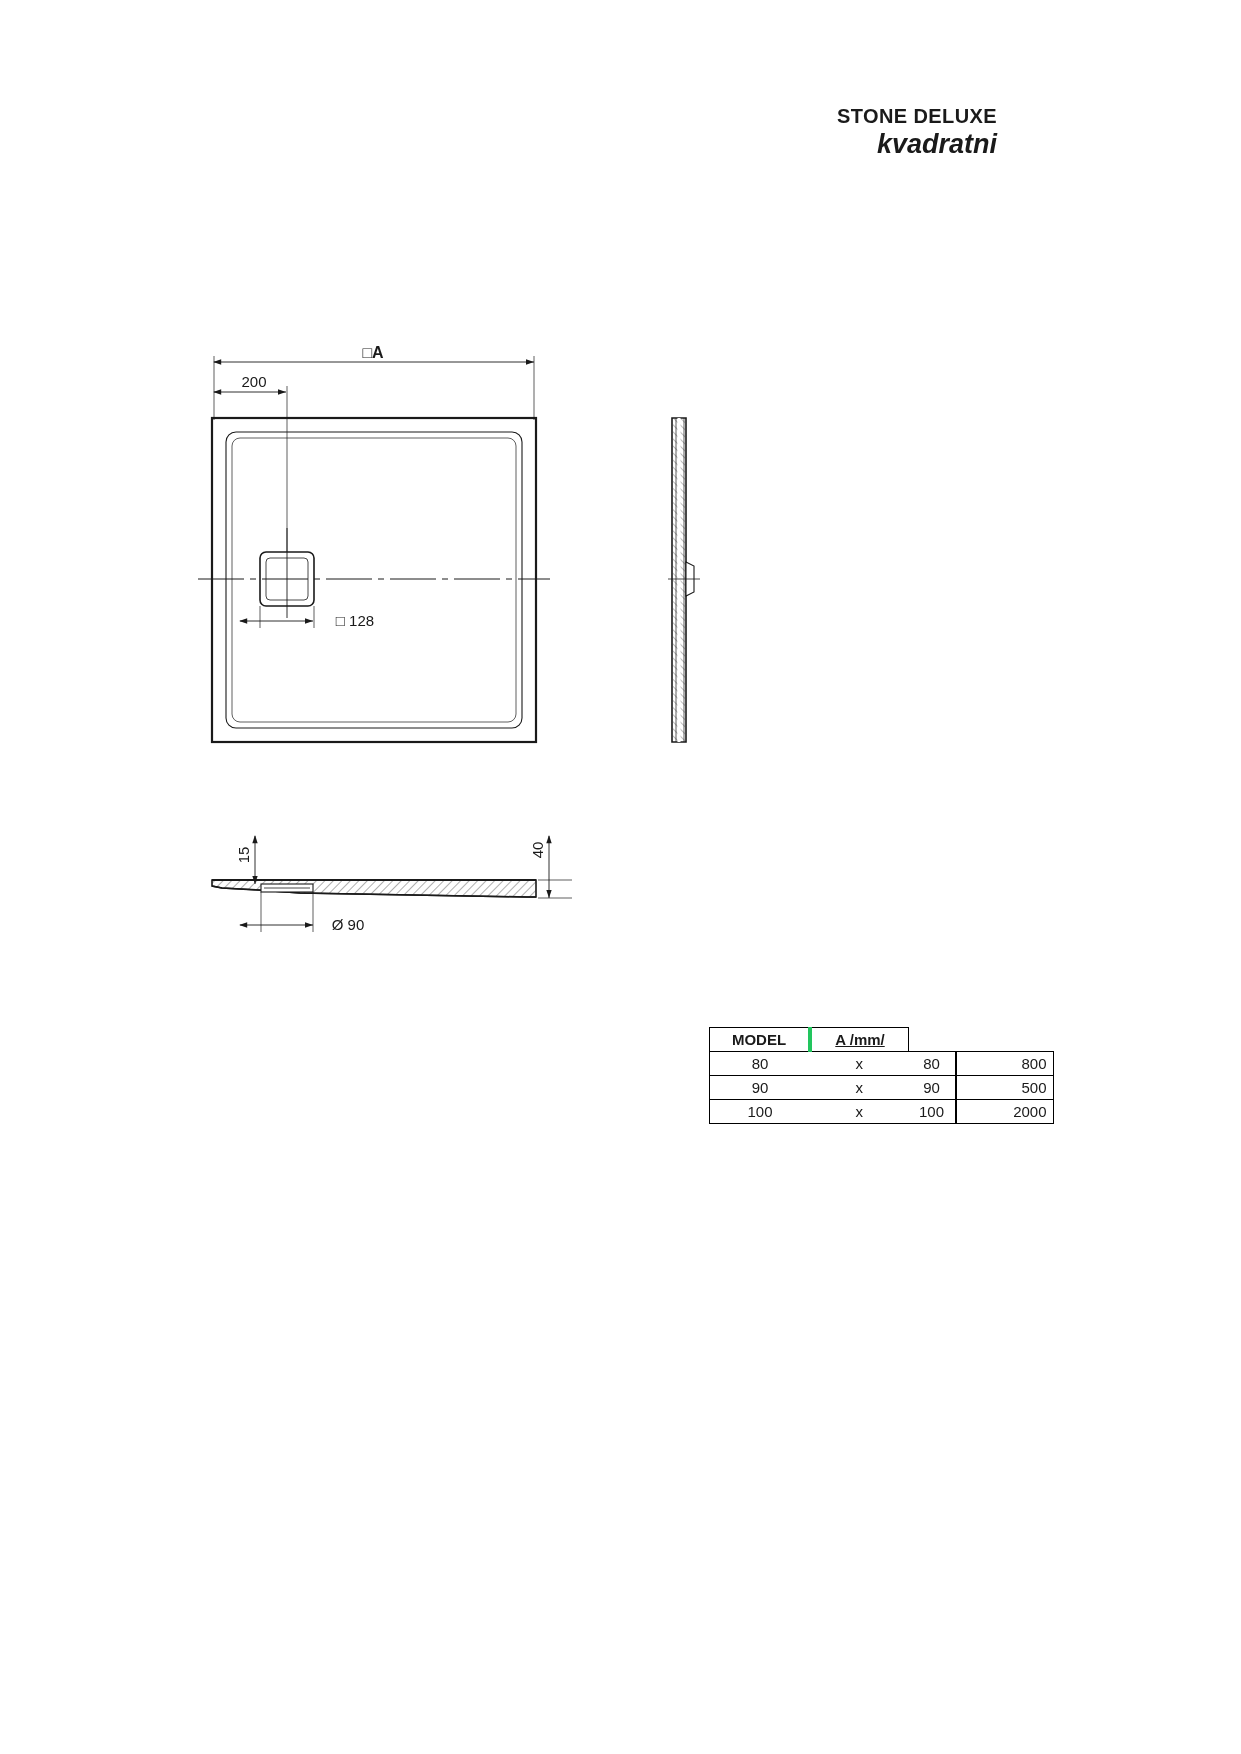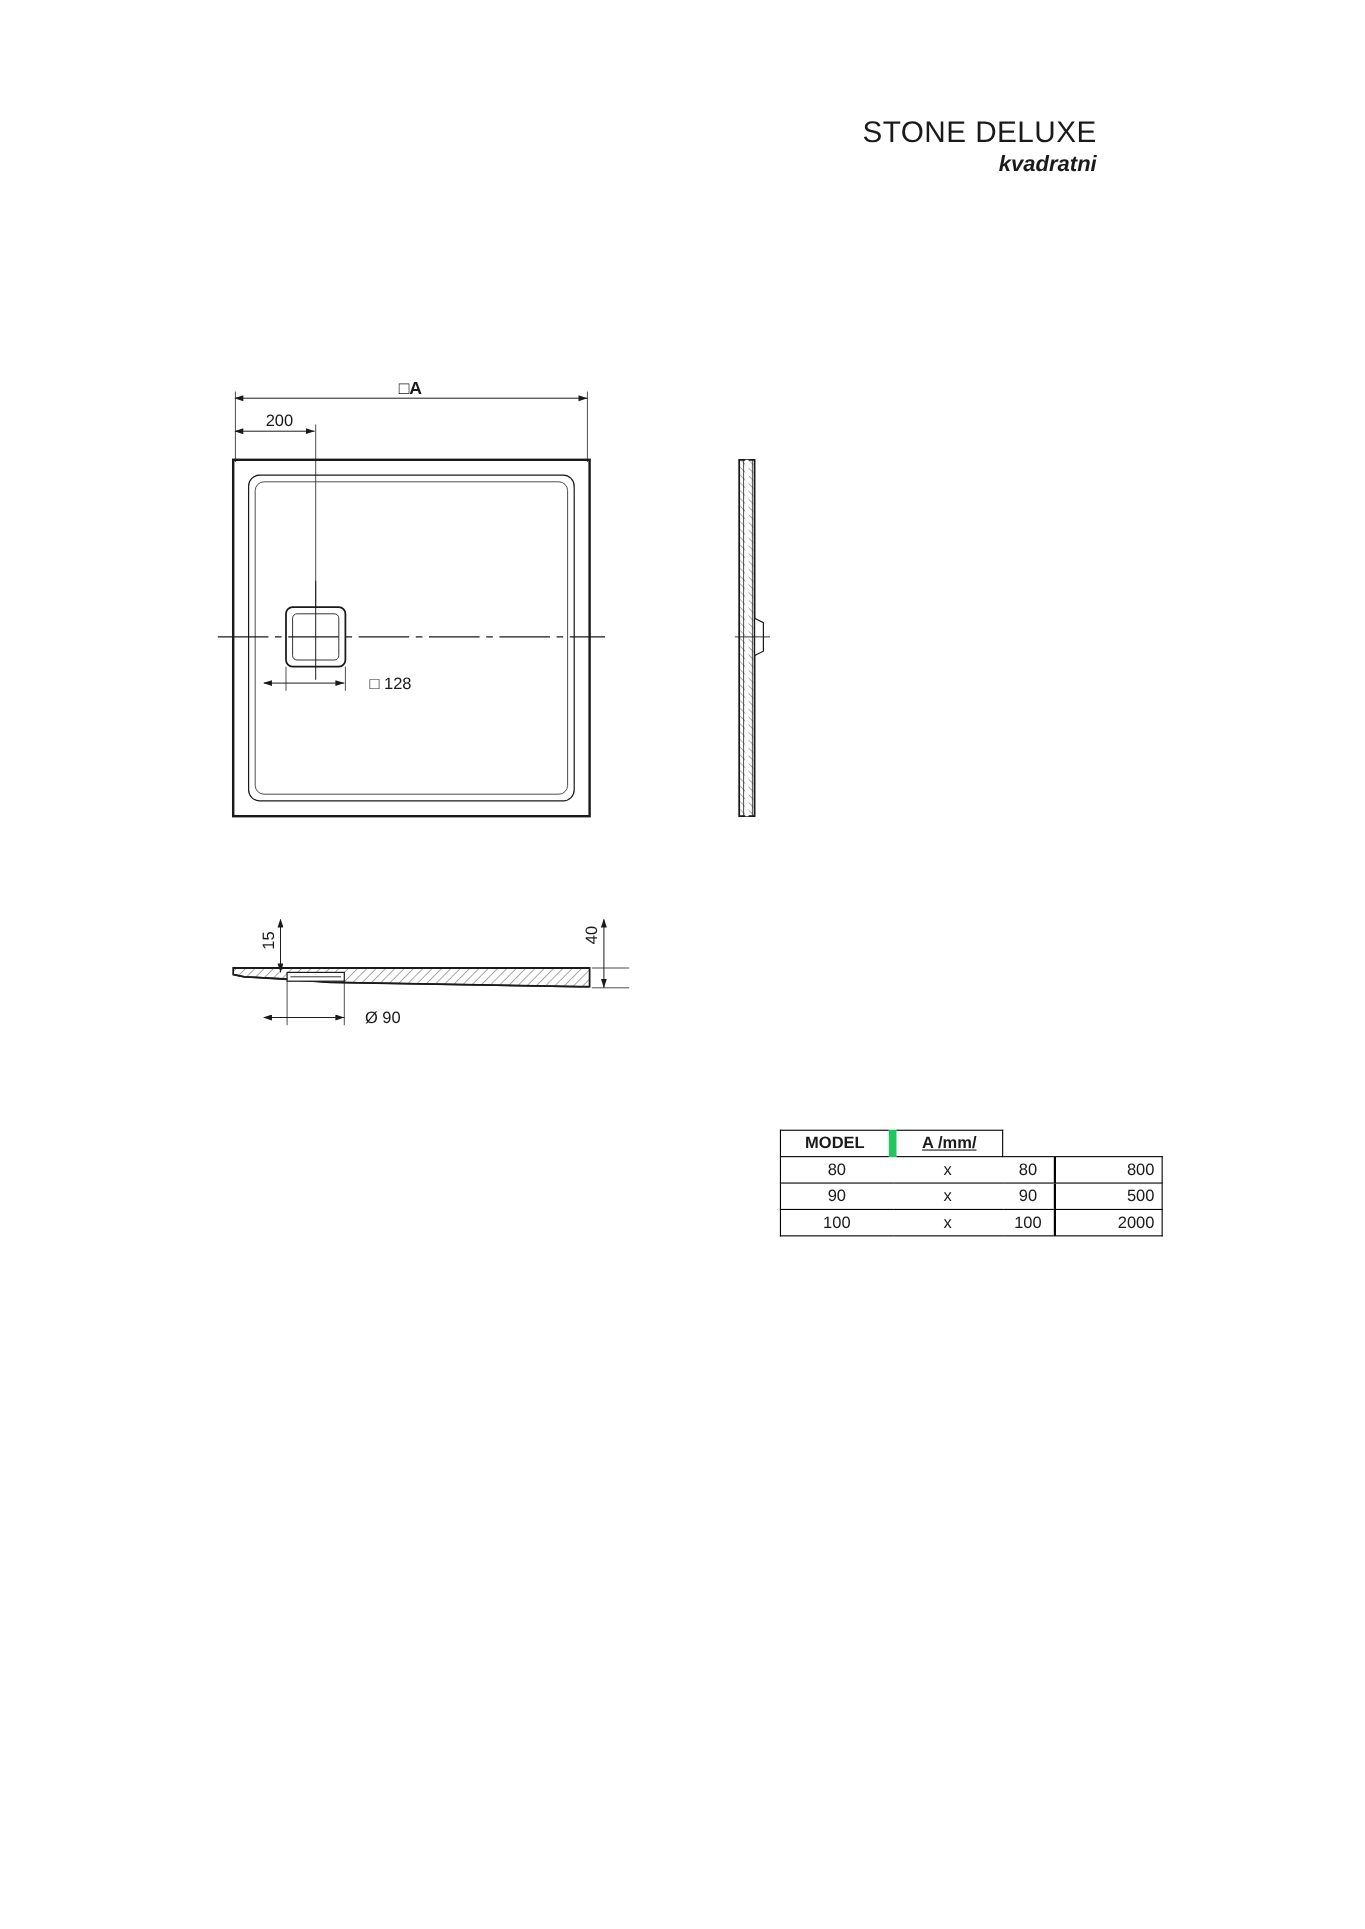--- a/index.html
+++ b/index.html
@@ -25,8 +25,8 @@
     line-height: 1.22;
   }
   #title-block .line1 {
-    font-size: 27px;
-    font-weight: normal;
+    font-size: 20px;
+    font-weight: bold;
     letter-spacing: 0.4px;
     white-space: nowrap;
   }

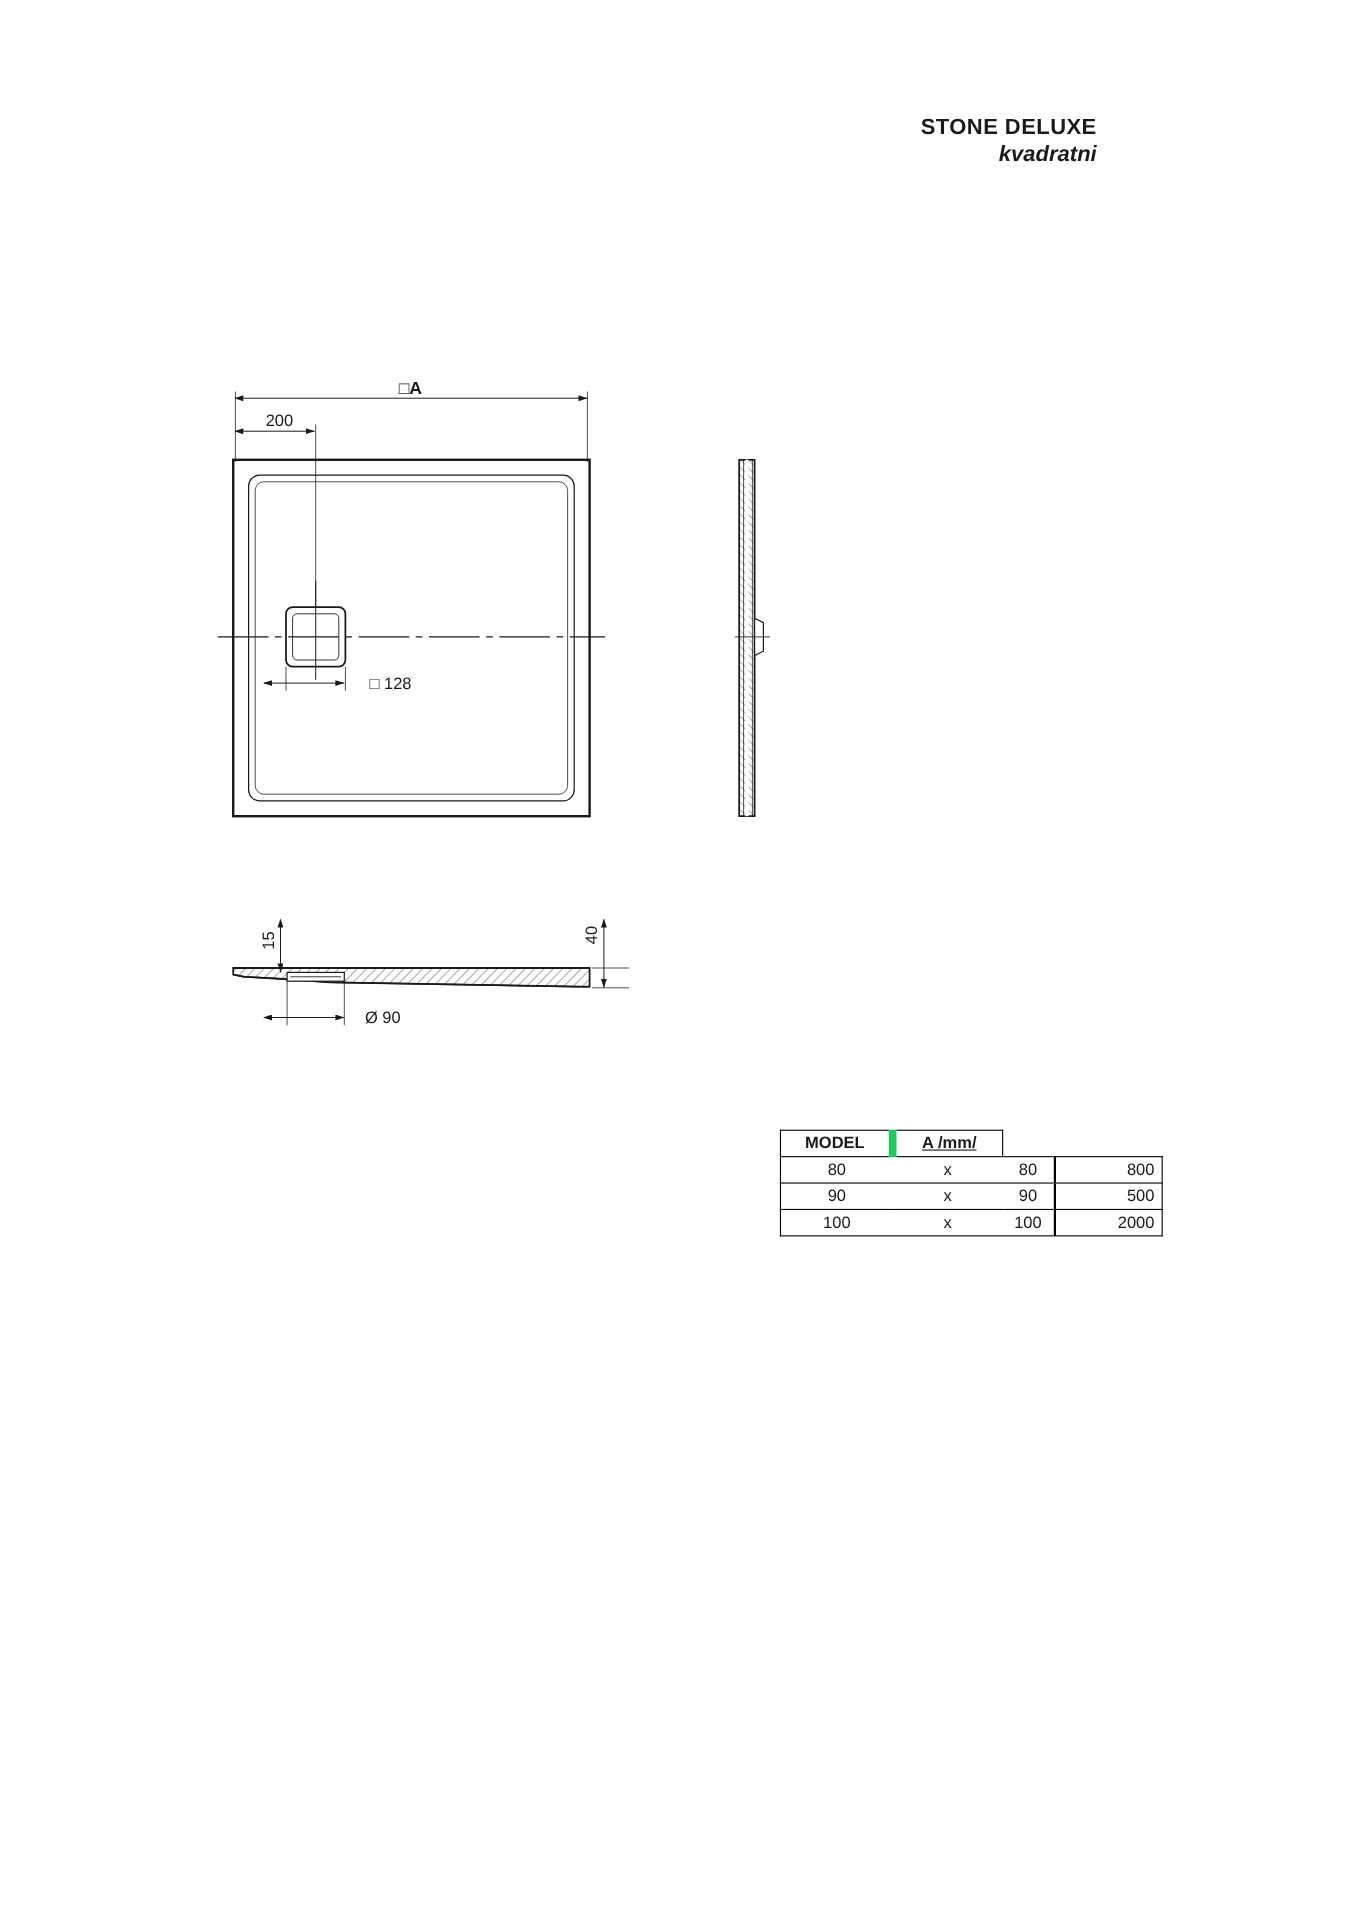--- a/index.html
+++ b/index.html
@@ -31,7 +31,7 @@
     white-space: nowrap;
   }
   #title-block .line2 {
-    font-size: 20px;
+    font-size: 27px;
     font-weight: bold;
     font-style: italic;
     white-space: nowrap;

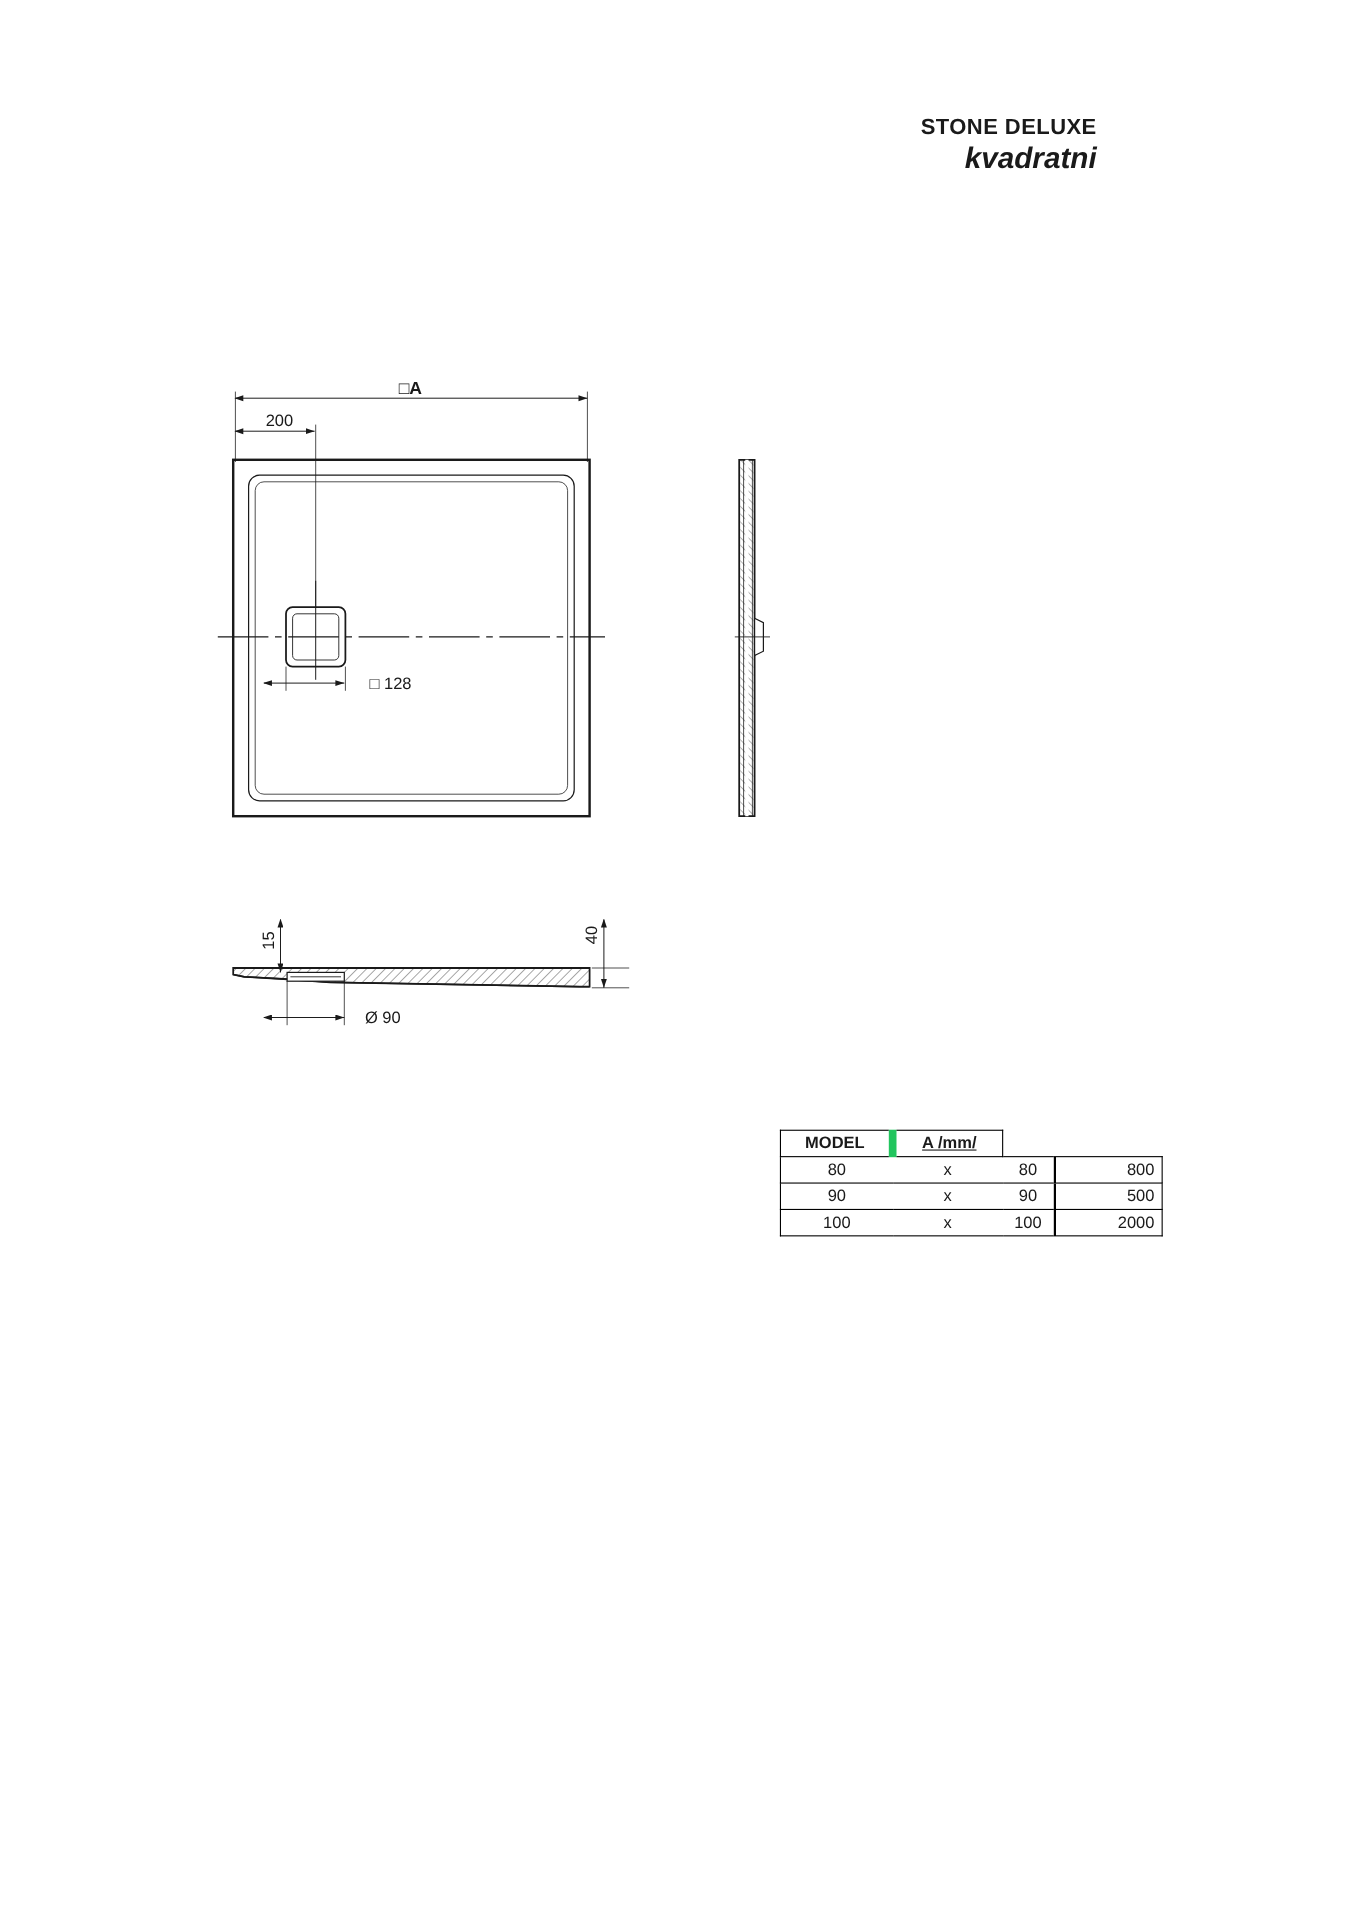--- a/index.html
+++ b/index.html
@@ -93,7 +93,7 @@
     text-align: right;
   }
   #spec-table thead th.model-head {
-    border-right: 7px solid #22c55e;
+    border-right: 4px solid #22c55e;
   }
 </style>
 </head>

